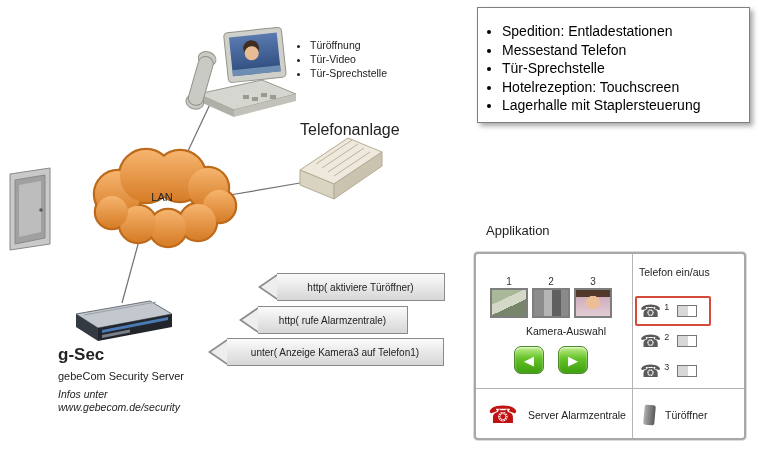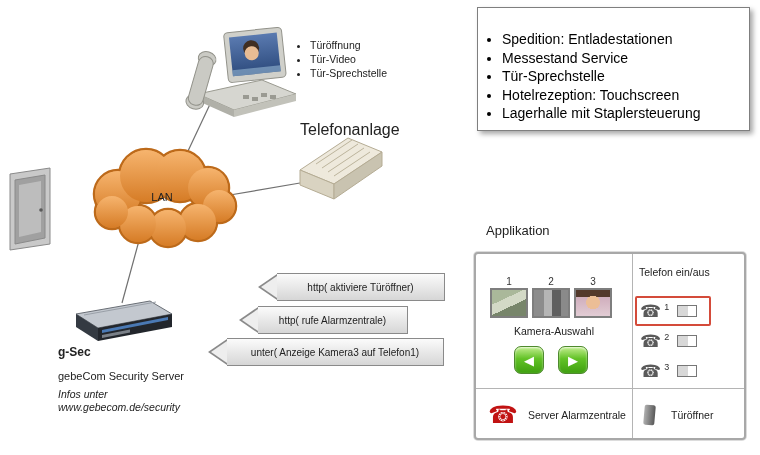--- a/index.html
+++ b/index.html
@@ -10,7 +10,7 @@
 
   
   .benefits-box{position:absolute;left:477px;top:7px;width:273px;background:#fff;
-    border:1px solid #7f7f7f;box-shadow:3px 3px 5px rgba(0,0,0,.35);padding:22px 6px 7px 6px;}
+    border:1px solid #7f7f7f;box-shadow:3px 3px 5px rgba(0,0,0,.35);padding:14px 6px 7px 6px;}
   .benefits-box ul{list-style:disc;margin-left:18px;}
   .benefits-box li{font-size:14px;line-height:18.5px;color:#000;}
 

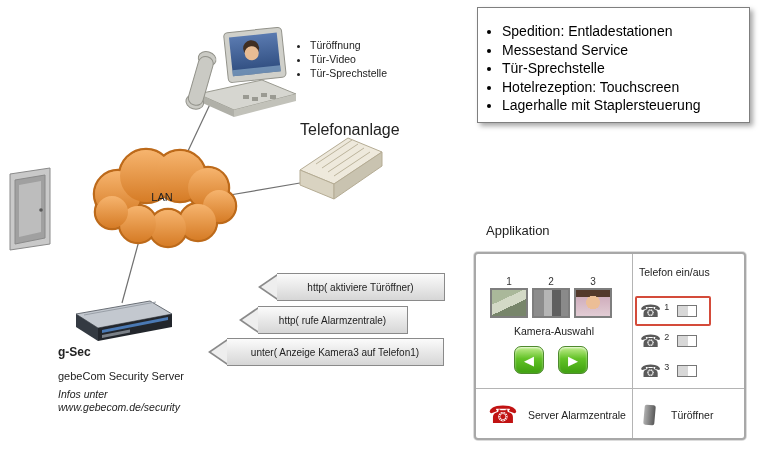--- a/index.html
+++ b/index.html
@@ -173,7 +173,7 @@
   <div class="benefits-box">
     <ul>
       <li>Spedition: Entladestationen</li>
-      <li>Messestand Service</li>
+      <li>Messestand Telefon</li>
       <li>Tür-Sprechstelle</li>
       <li>Hotelrezeption: Touchscreen</li>
       <li>Lagerhalle mit Staplersteuerung</li>

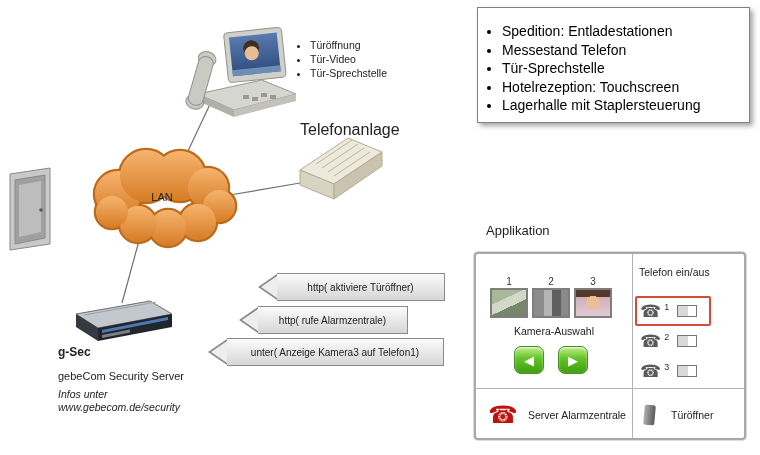--- a/index.html
+++ b/index.html
@@ -51,7 +51,7 @@
       radial-gradient(circle at 50% 48%, #ecbe96 0 31%, rgba(0,0,0,0) 32%),
       linear-gradient(180deg,#53392b 0 26%, rgba(0,0,0,0) 26%),
       linear-gradient(180deg,#c9a3b4,#e2ccd4);}
-  .kam-label{position:absolute;left:0;top:71px;width:156px;text-align:center;font-size:10.5px;color:#222;}
+  .kam-label{position:absolute;left:12px;top:71px;width:156px;text-align:center;font-size:10.5px;color:#222;}
   .green-btn{position:absolute;top:92px;width:30px;height:28px;border-radius:7px;border:1px solid #4e8a2e;
     background:linear-gradient(180deg,#c2ee8e,#62c226 45%,#3fa010);display:flex;align-items:center;
     justify-content:center;color:#fff;font-size:13px;box-shadow:inset 0 1px 2px rgba(255,255,255,.7);cursor:pointer;}

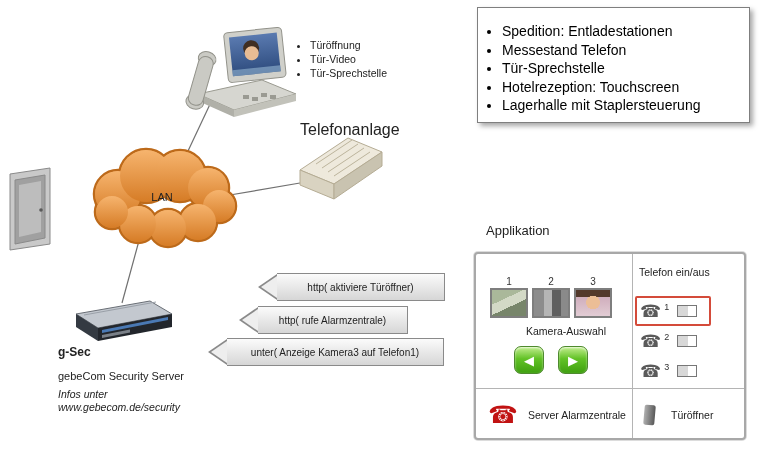--- a/index.html
+++ b/index.html
@@ -20,7 +20,7 @@
 
   .telefonanlage{left:300px;top:121px;font-size:16px;}
   .lan{left:138px;top:191px;width:48px;text-align:center;font-size:11px;}
-  .gsec{left:58px;top:345px;font-size:12px;font-weight:bold;}
+  .gsec{left:58px;top:345px;font-size:17px;font-weight:bold;}
   .server-sub{left:58px;top:370px;font-size:11px;}
   .infos{left:58px;top:388px;font-size:10.5px;font-style:italic;line-height:13px;}
   .applikation{left:486px;top:223px;font-size:13px;}

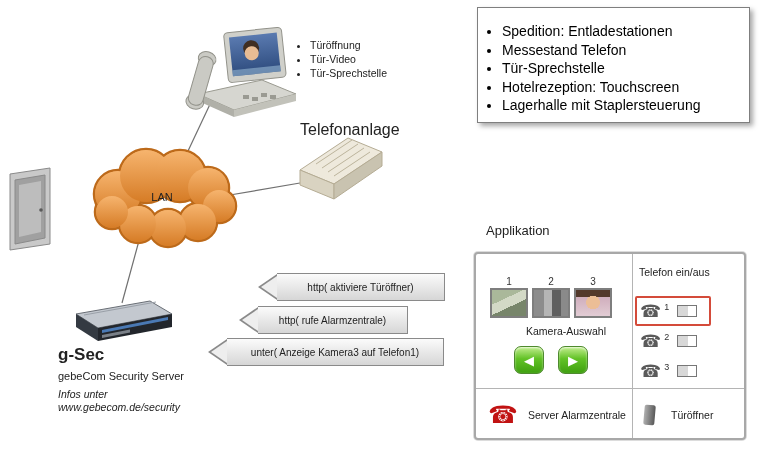--- a/index.html
+++ b/index.html
@@ -66,7 +66,7 @@
   .alarm-cell{position:absolute;left:0;top:135px;width:156px;height:51px;display:flex;align-items:center;gap:10px;padding-left:12px;cursor:pointer;}
   .alarm-icon{font-size:24px;color:#c11212;line-height:1;}
   .cell-label{font-size:10.5px;color:#222;}
-  .opener-cell{position:absolute;left:157px;top:135px;right:0;height:51px;display:flex;align-items:center;gap:16px;padding-left:11px;cursor:pointer;}
+  .opener-cell{position:absolute;left:157px;top:135px;right:0;height:51px;display:flex;align-items:center;gap:10px;padding-left:11px;cursor:pointer;}
   .opener-icon{width:11px;height:20px;background:linear-gradient(90deg,#b0b0b0,#585858);border-radius:2px;transform:rotate(5deg);}
 </style>
 </head>

